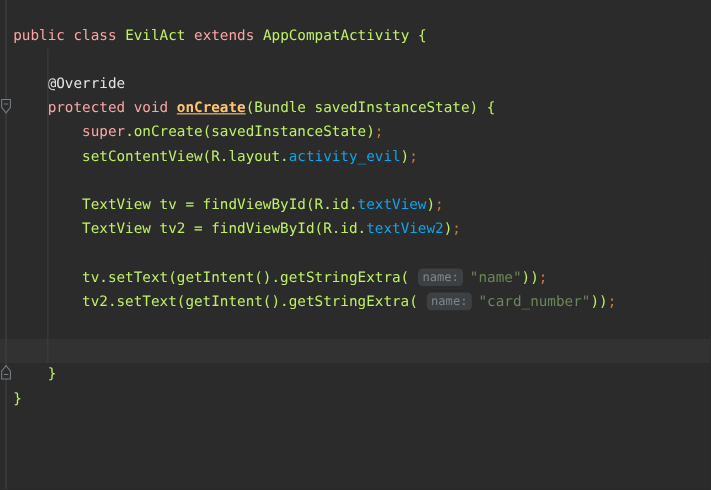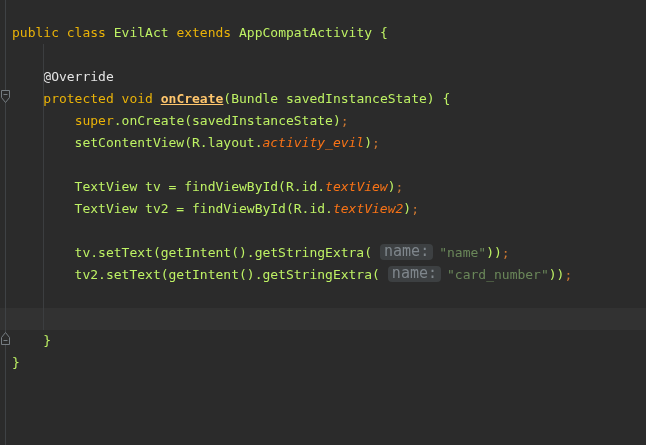--- a/index.html
+++ b/index.html
@@ -67,7 +67,7 @@
     color: #a9b7c6;
   }
   .tok-plain      { color: #bef264; }
-  .tok-keyword    { color: #eab308; text-align: right; }
+  .tok-keyword    { color: #fca5a5; text-align: right; }
   .tok-method     { color: #ffc66d; font-weight: bold; text-decoration: underline; }
   .tok-annotation { color: #e5e5e5; }
   .tok-field      { color: #f97316; font-style: italic; }

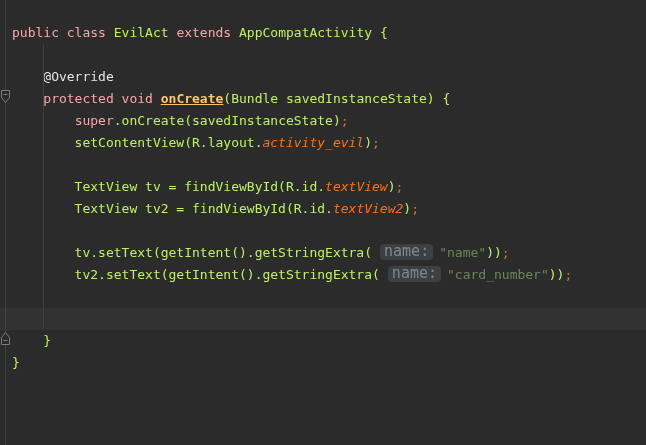--- a/index.html
+++ b/index.html
@@ -70,7 +70,7 @@
   .tok-keyword    { color: #fca5a5; text-align: right; }
   .tok-method     { color: #ffc66d; font-weight: bold; text-decoration: underline; }
   .tok-annotation { color: #e5e5e5; }
-  .tok-field      { color: #f97316; font-style: italic; }
+  .tok-field      { color: #0ea5e9; }
   .tok-string     { color: #6a8759; }
   .tok-semicolon  { color: #cc7832; }
   .tok-hint {

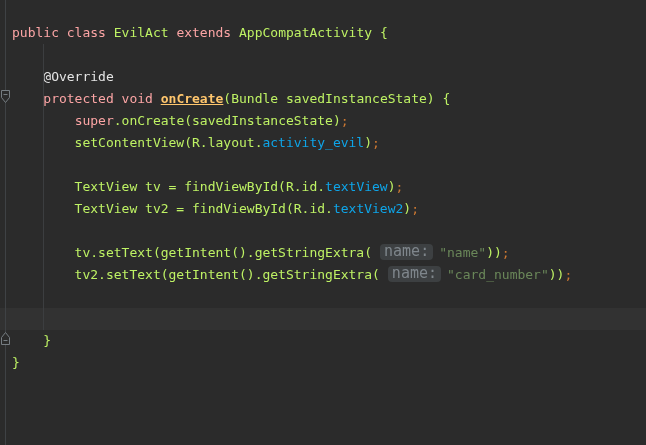--- a/index.html
+++ b/index.html
@@ -77,7 +77,7 @@
     display: inline-block;
     background: #3d4042;
     color: #7f868c;
-    font-size: 15px;
+    font-size: 11px;
     line-height: 15px;
     padding: 0 4px 1px 4px;
     border-radius: 4px;

